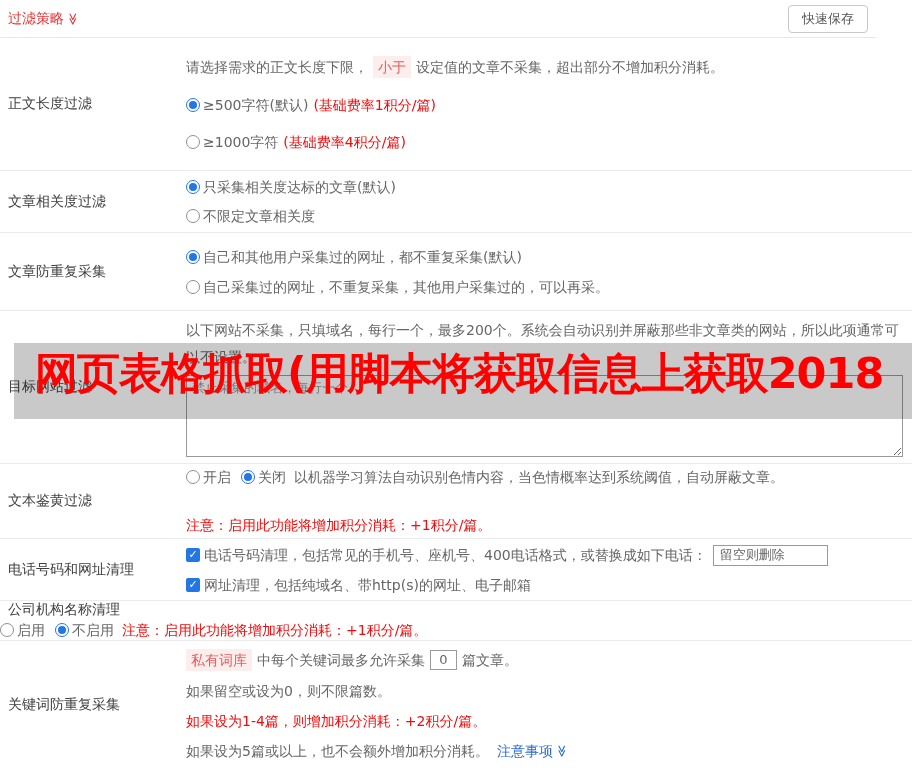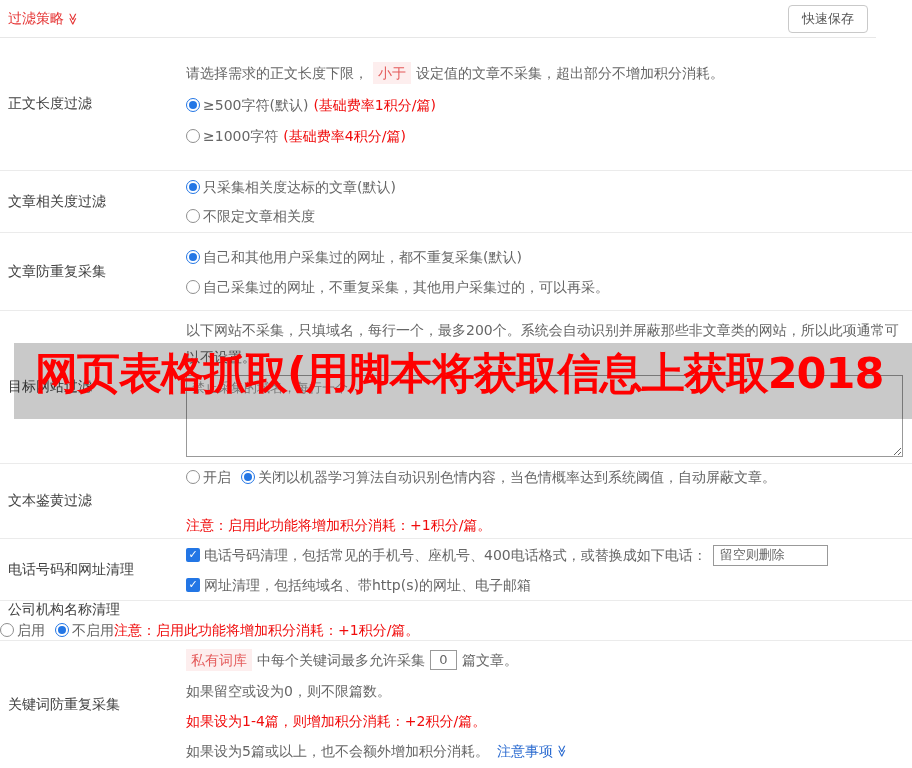--- a/index.html
+++ b/index.html
@@ -18,7 +18,7 @@
   .row-label { width:186px; padding-left:8px; display:flex; align-items:center; color:#404040; }
   .row-content { flex:1; display:flex; flex-direction:column; justify-content:center; }
   .line { display:flex; align-items:center; line-height:20px; white-space:nowrap; }
-  .r1 { height:132px; } .r1 .row-content { gap:11px; }
+  .r1 { height:132px; } .r1 .row-content { gap:17px; }
   .r2 { height:62px; }  .r2 .row-content { gap:9px; }
   .r3 { height:78px; }  .r3 .row-content { gap:10px; }
   .r4 { height:153px; }

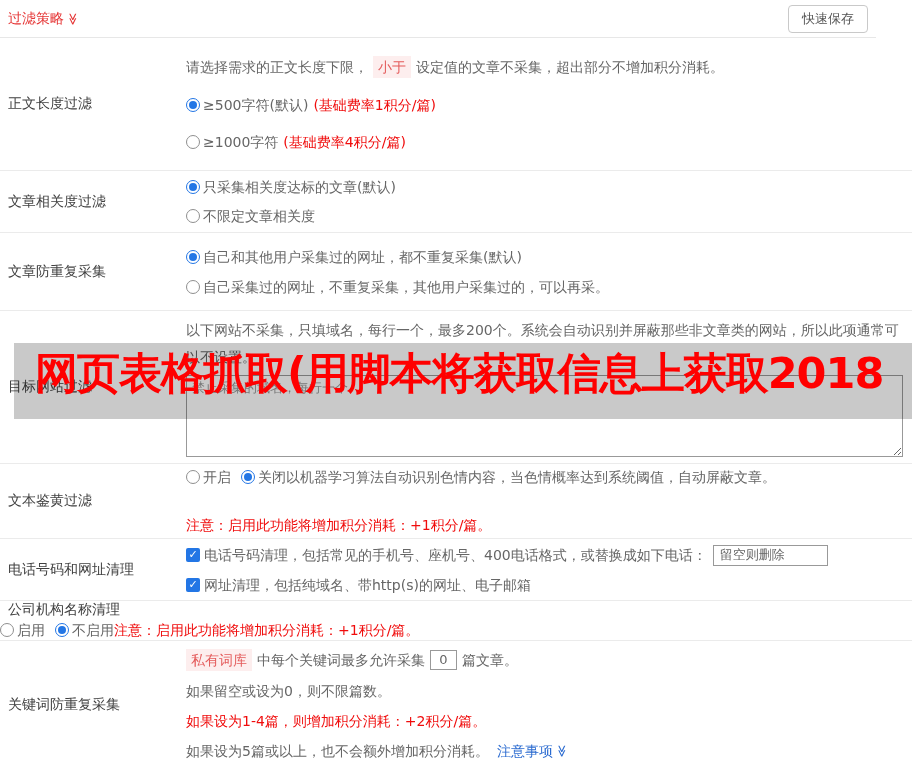--- a/index.html
+++ b/index.html
@@ -48,7 +48,7 @@
   .phone-input::placeholder { color:#666; }
   .num-input { width:27px; height:20px; border:1px solid #999; font-family:inherit; font-size:13px;
     text-align:center; margin:0 5px; color:#666; outline:none; }
-  .gap-l { }
+  .gap-l { margin-left:8px; }
   .gap-r { margin-right:10px; }
   .link { color:#2b6bd0; margin-left:8px; cursor:pointer; display:flex; align-items:center; }
   .overlay { position:absolute; left:14px; top:343px; width:898px; height:76px;

